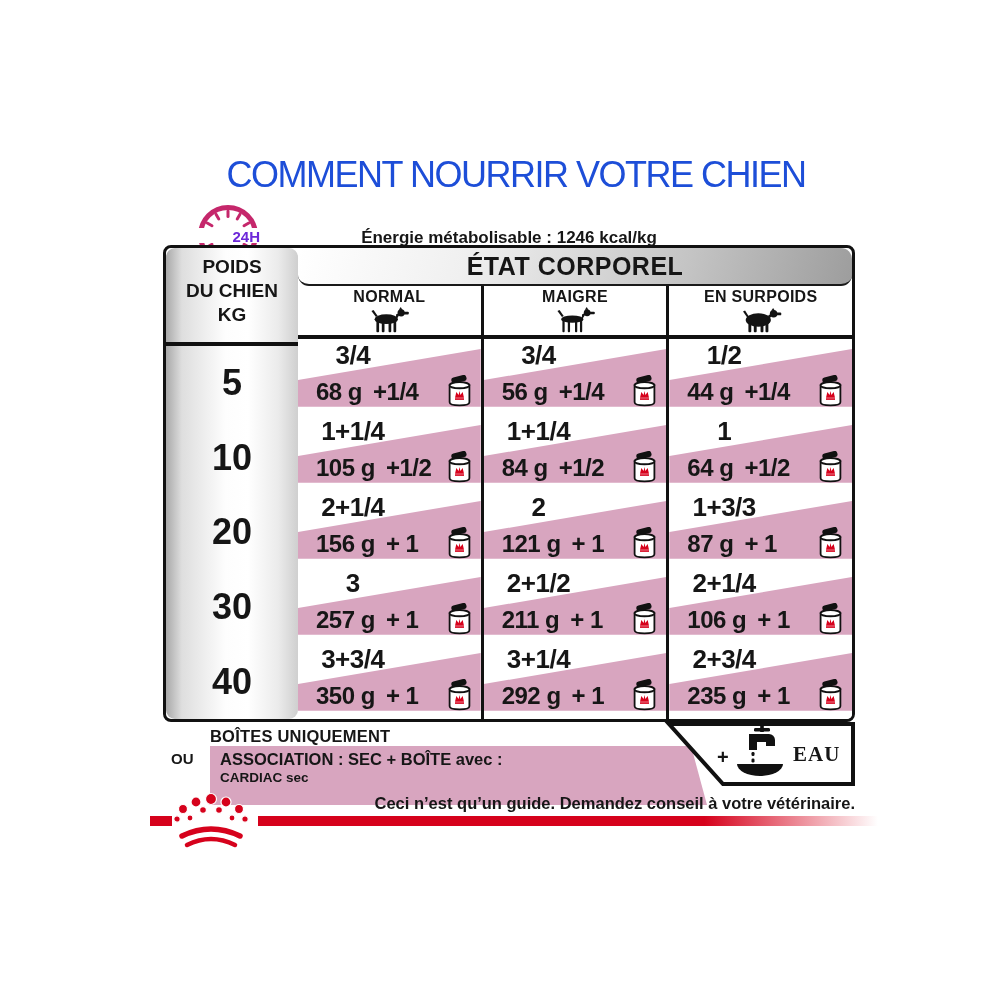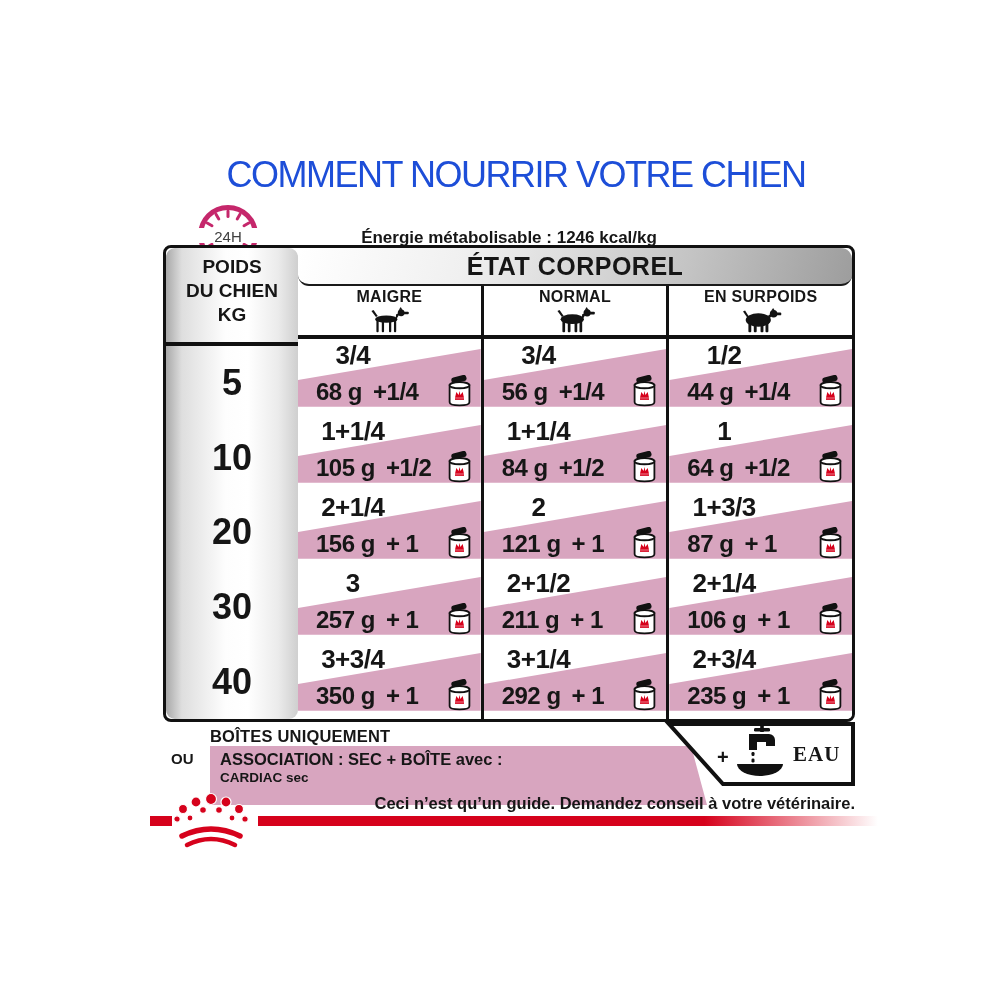--- a/index.html
+++ b/index.html
@@ -12,8 +12,8 @@
   .energy{position:absolute;top:216px;left:163px;width:692px;text-align:center;
           font-size:17px;font-weight:700;margin-top:12px;}
   .clock{position:absolute;left:196px;top:203px;width:64px;height:64px;z-index:1;}
-  .clock-label{position:absolute;left:0;top:25px;width:64px;text-align:center;
-               font-size:15px;font-weight:400;color:#404040;}
+  .clock-label{position:absolute;left:0;top:25px;width:64px;text-align:right;
+               font-size:15px;font-weight:700;color:#6d28d9;}
 
   
   .table{position:absolute;left:163px;top:245px;width:692px;height:477px;

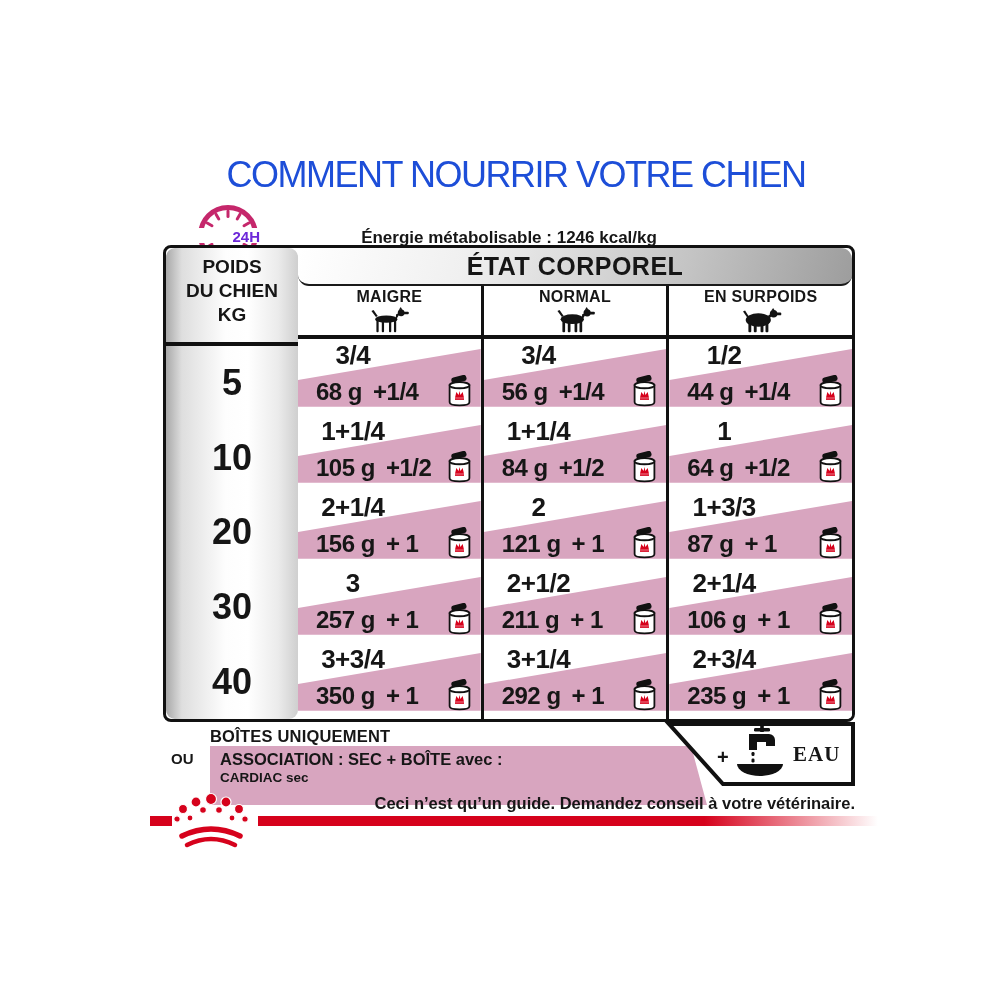--- a/index.html
+++ b/index.html
@@ -172,15 +172,15 @@
 
       <div class="label-row">
         <div class="col-label">
+          <span class="lbl">NORMAL</span>
+          <svg class="dog">
+              <use href="#sym-dog-normal" xlink:href="#sym-dog-normal"></use>
+            </svg>
+        </div>
+        <div class="col-label">
           <span class="lbl">MAIGRE</span>
           <svg class="dog">
               <use href="#sym-dog-thin" xlink:href="#sym-dog-thin"></use>
-            </svg>
-        </div>
-        <div class="col-label">
-          <span class="lbl">NORMAL</span>
-          <svg class="dog">
-              <use href="#sym-dog-normal" xlink:href="#sym-dog-normal"></use>
             </svg>
         </div>
         <div class="col-label">

